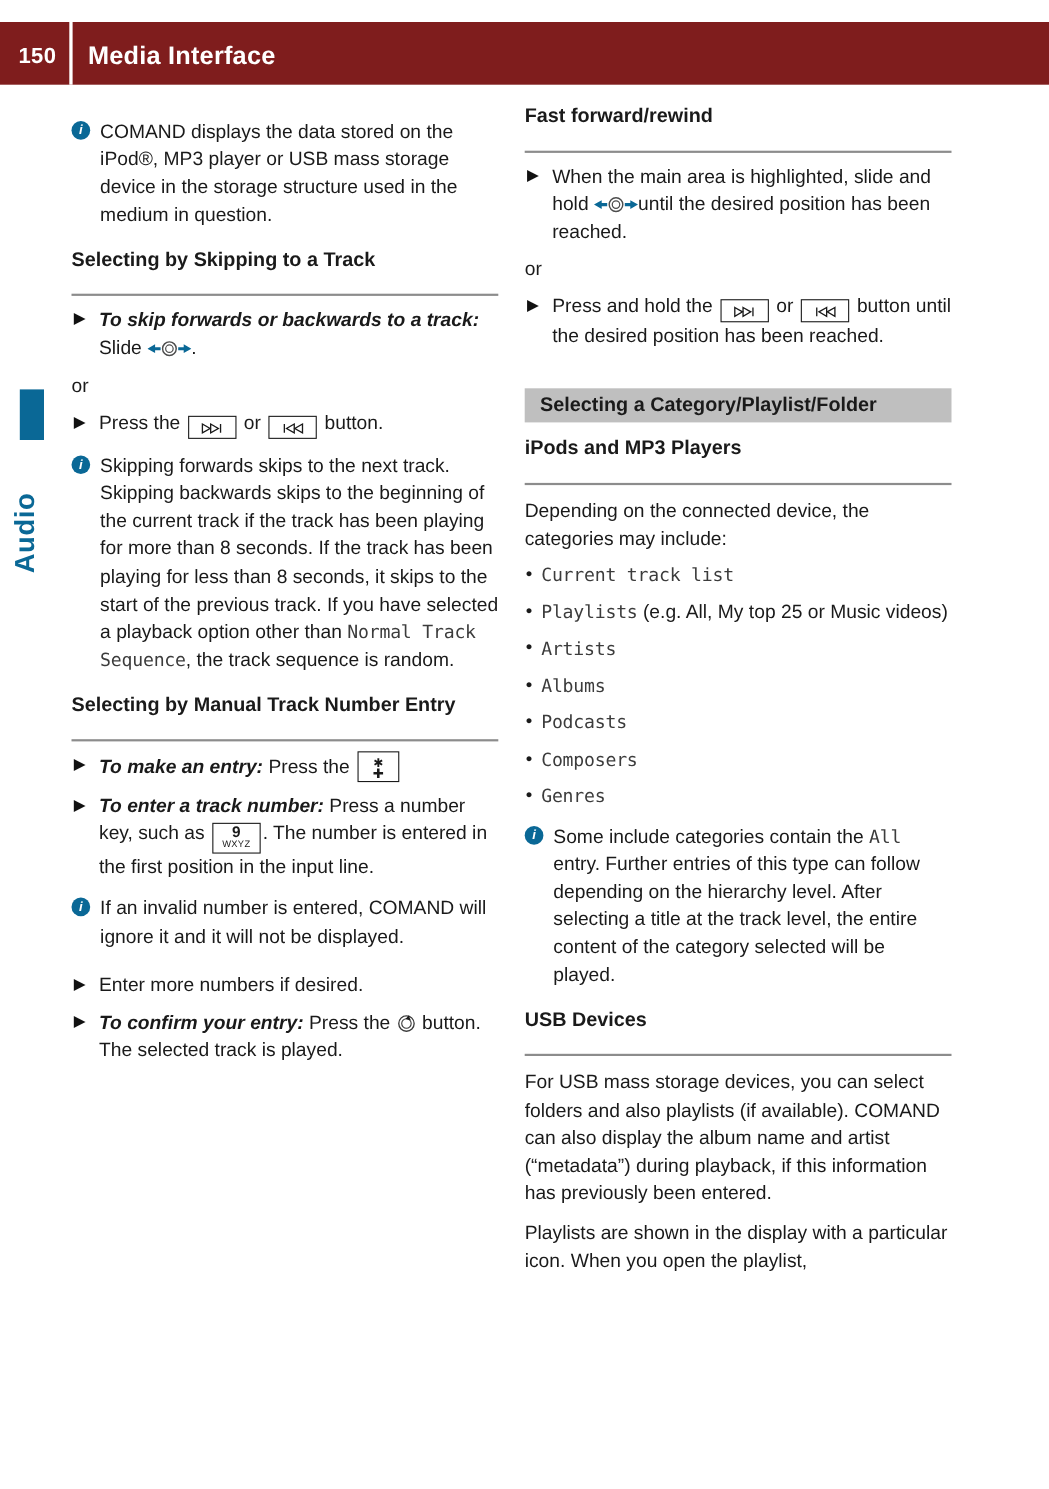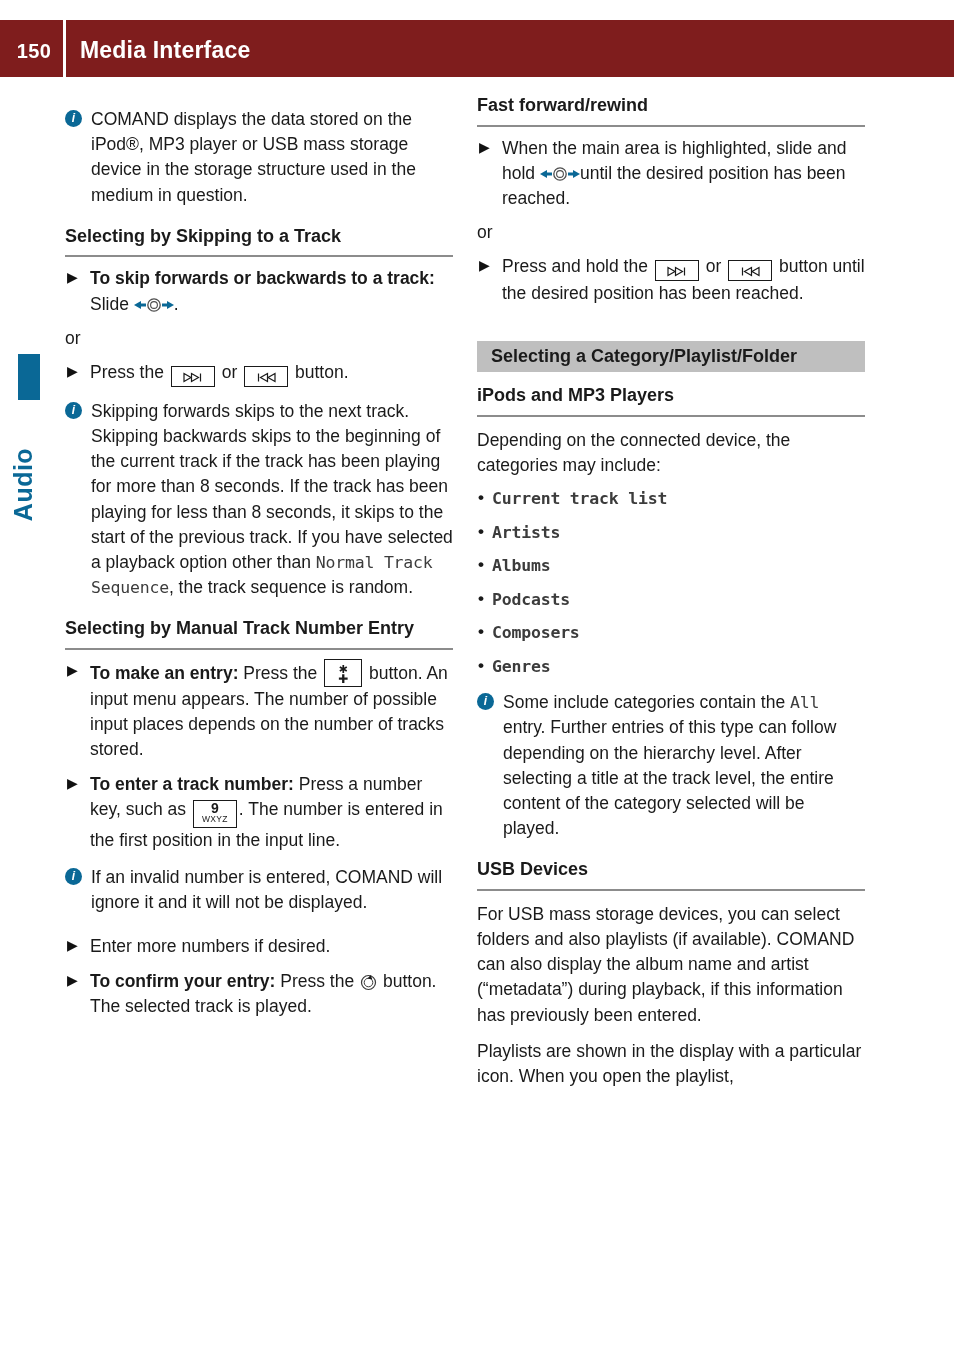--- a/index.html
+++ b/index.html
@@ -62,7 +62,7 @@
     font-size:18px;font-weight:bold;
     line-height:1.2;
     margin:0;
-    padding:0 0 8px 0;
+    padding:0 0 20px 0;
     border-bottom:2px solid #8c8c8c;
   }
   .sec-gap{height:18px;}

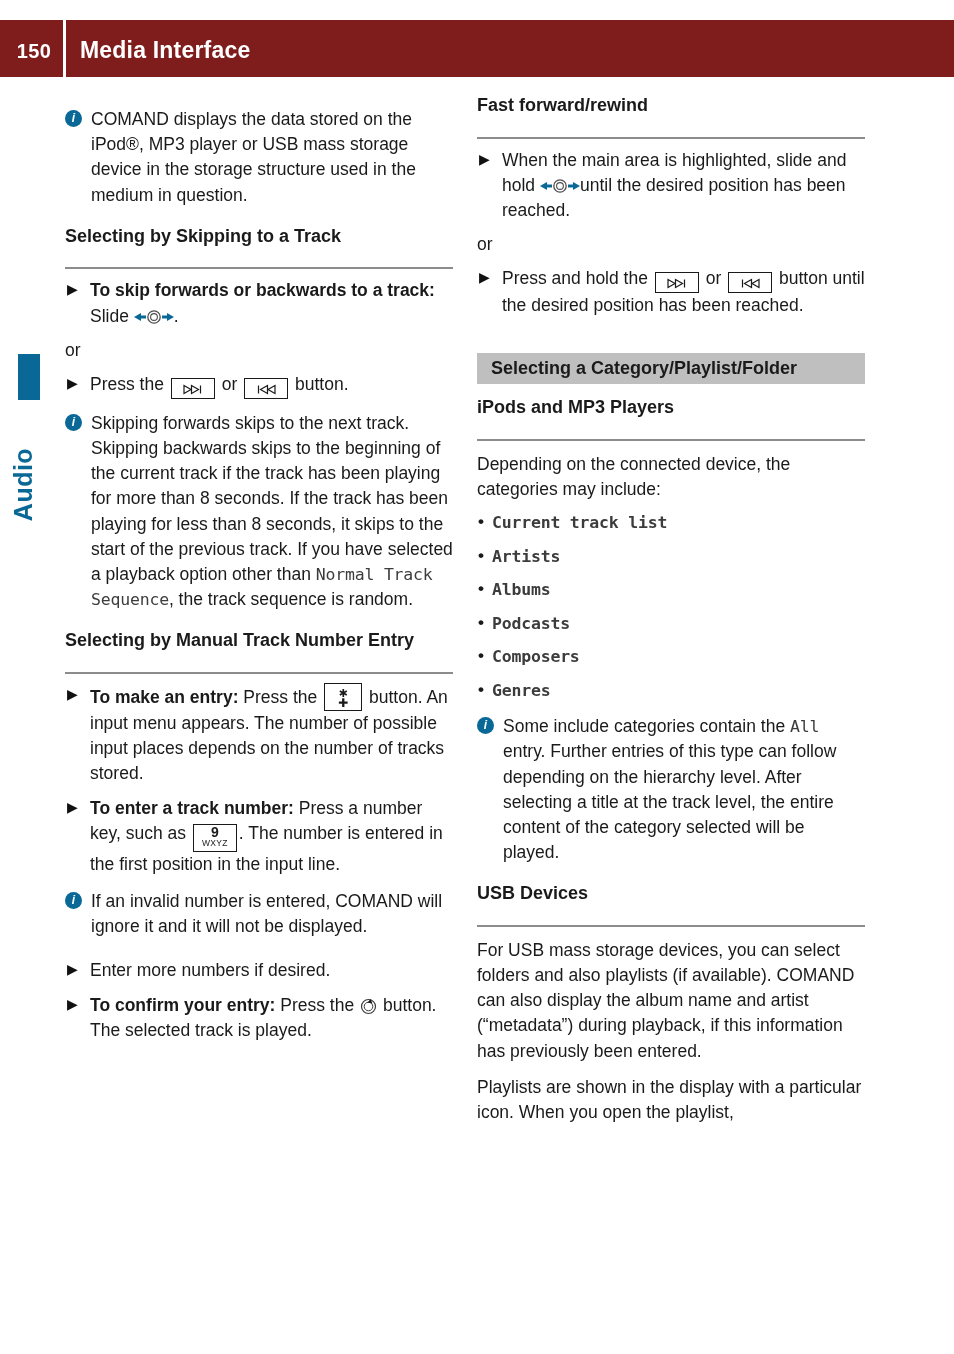--- a/index.html
+++ b/index.html
@@ -101,7 +101,7 @@
     font-size:17.5px;line-height:1.44;
     margin:9px 0 0 0;
   }
-  b{font-weight:bold;}
+  b{font-weight:bold;font-style:italic;}
 
   
   ul.blist{list-style:none;margin:8px 0 0 0;padding:0;font-weight:bold;}

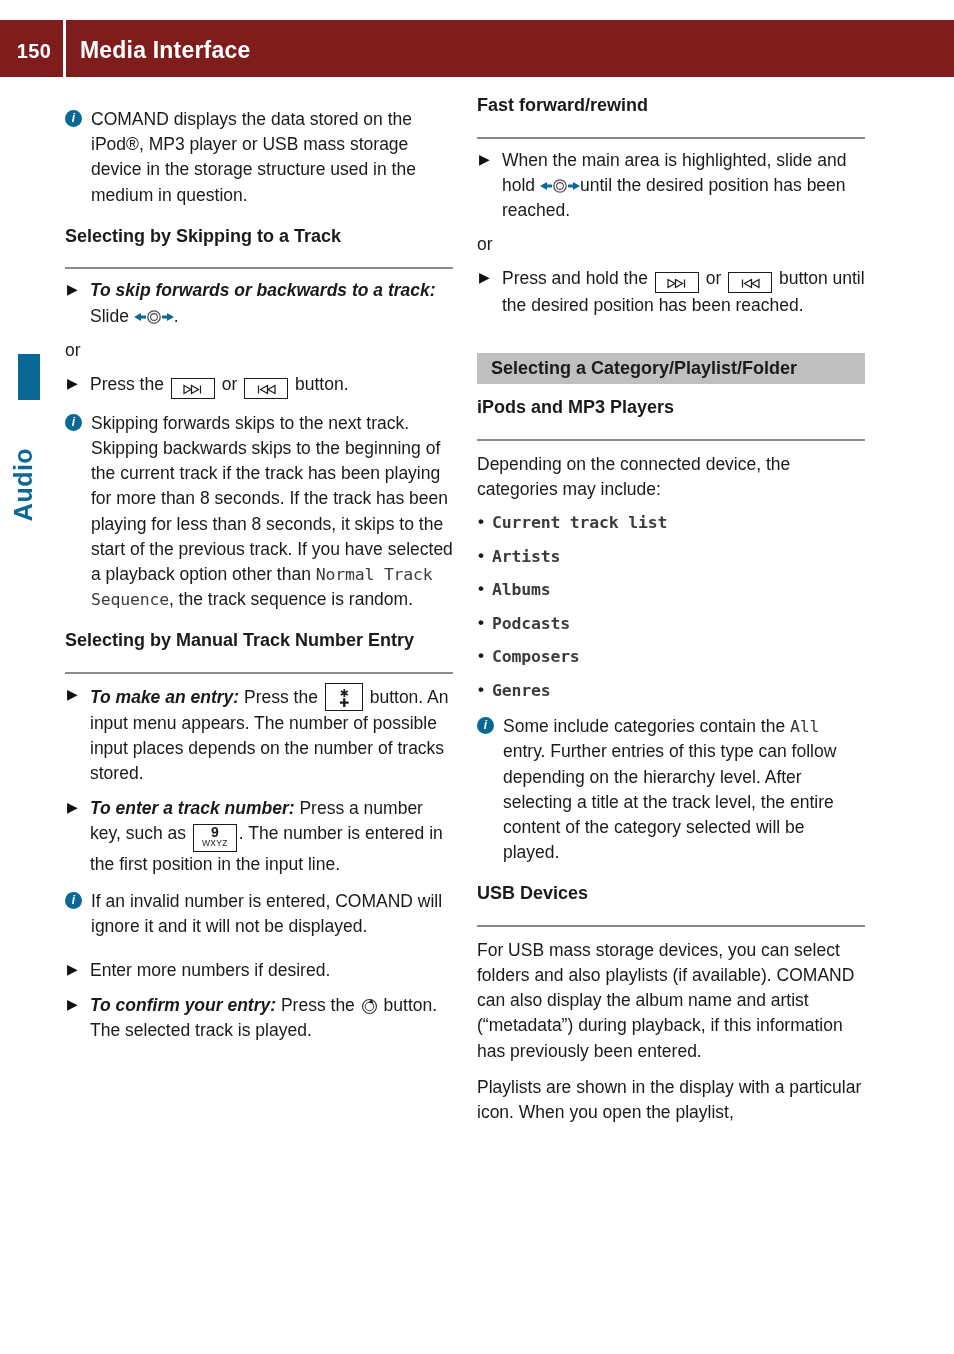--- a/index.html
+++ b/index.html
@@ -104,7 +104,7 @@
   b{font-weight:bold;font-style:italic;}
 
   
-  ul.blist{list-style:none;margin:8px 0 0 0;padding:0;font-weight:bold;}
+  ul.blist{list-style:none;margin:8px 0 0 0;padding:0;}
   ul.blist li{
     position:relative;
     padding-left:15px;

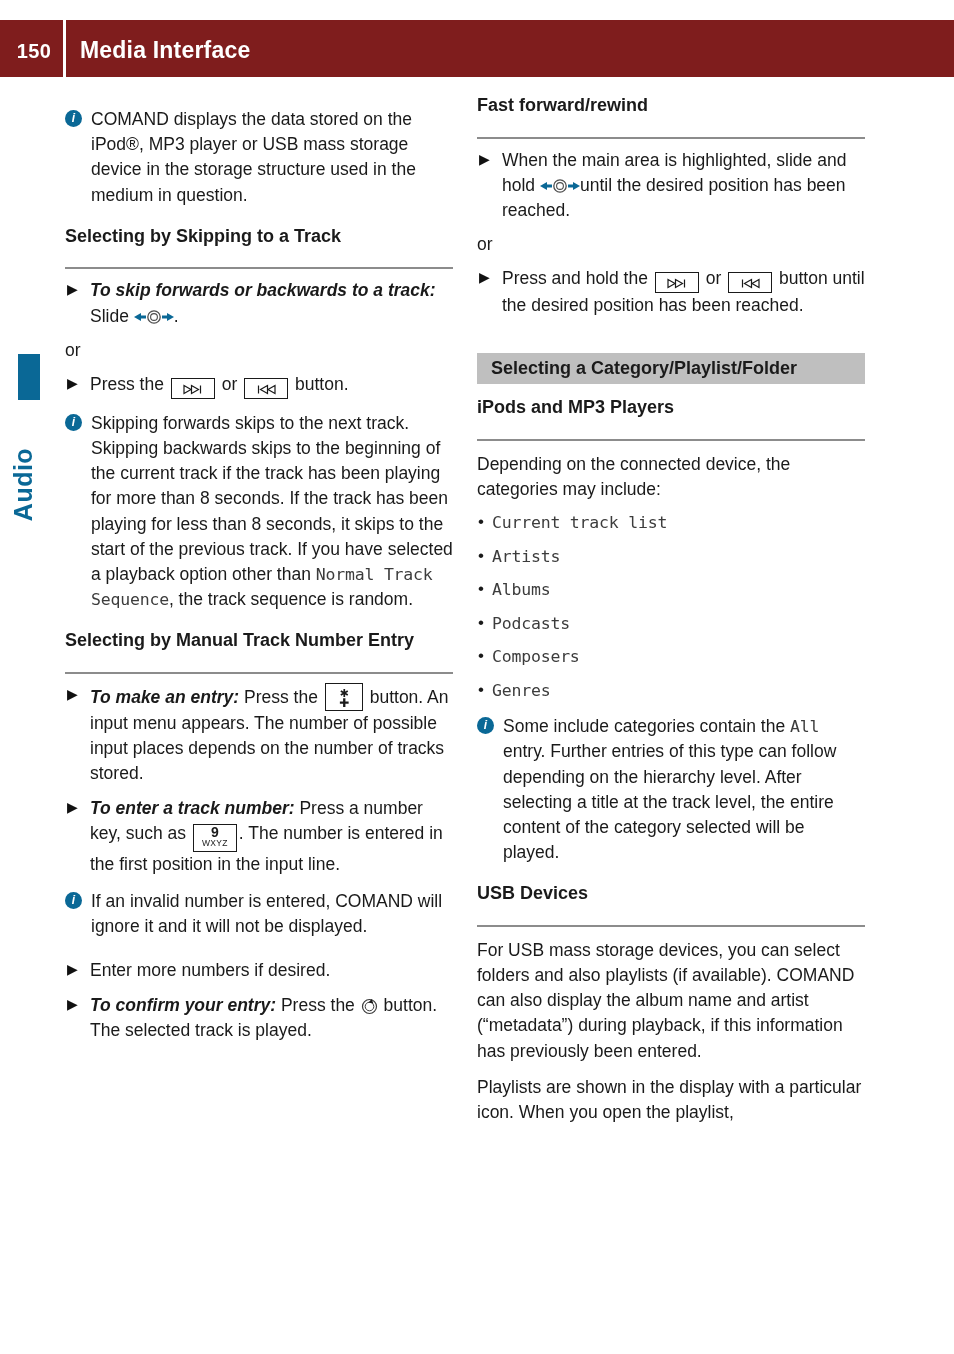--- a/index.html
+++ b/index.html
@@ -341,6 +341,7 @@
 
   <ul class="blist">
     <li><span class="ui">Current track list</span><span></span></li>
+    <li><span class="ui">Playlists</span><span> (e.g. All, My top 25 or Music videos)</span></li>
     <li><span class="ui">Artists</span><span></span></li>
     <li><span class="ui">Albums</span><span></span></li>
     <li><span class="ui">Podcasts</span><span></span></li>

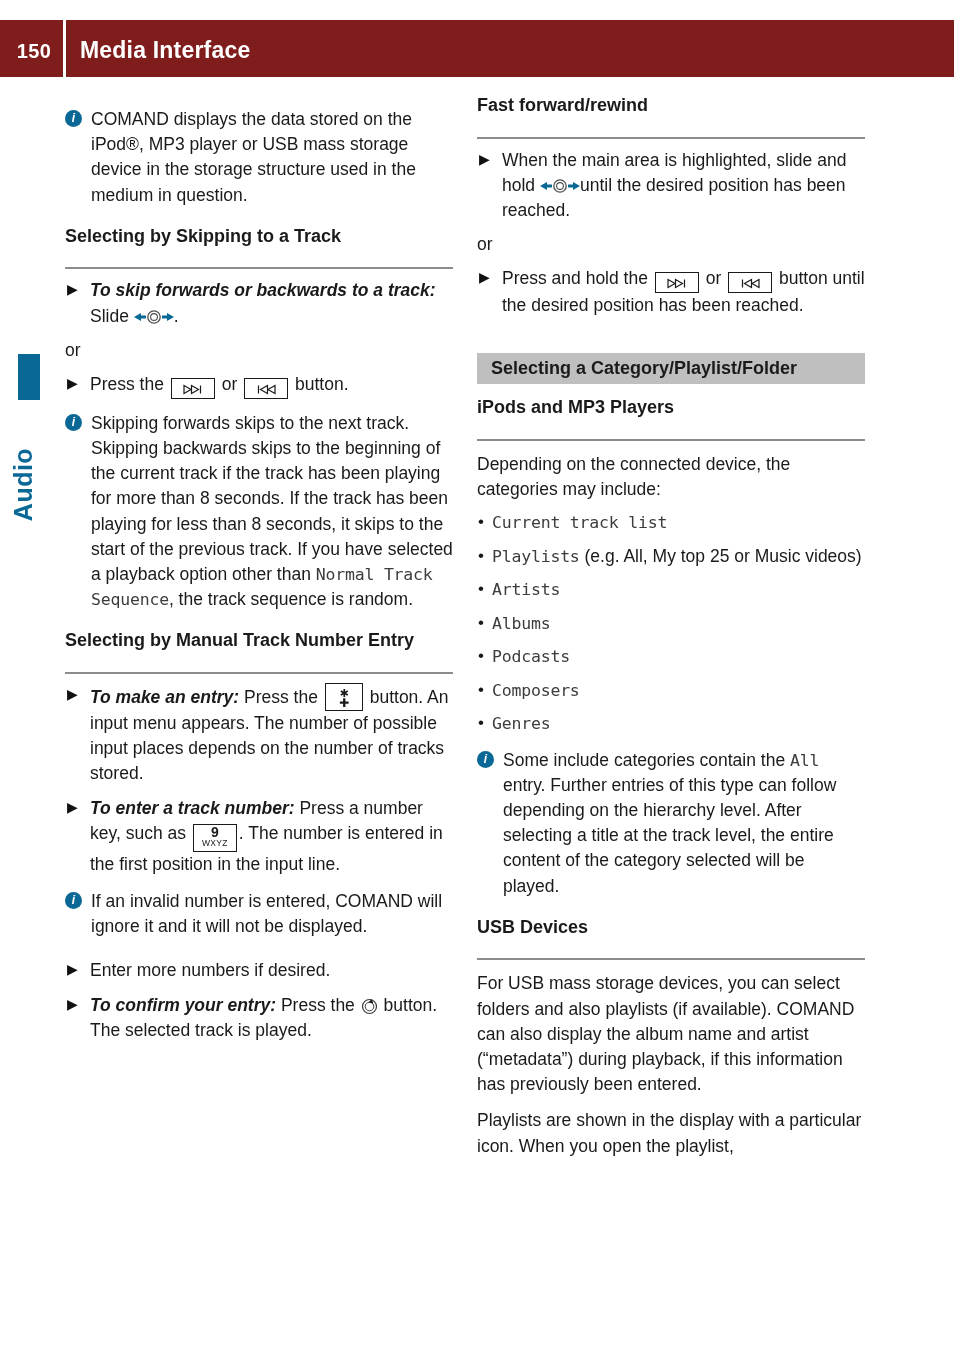--- a/index.html
+++ b/index.html
@@ -244,7 +244,6 @@
         <text x="18" y="23" font-family="DejaVu Sans, sans-serif" font-size="12" font-weight="bold" text-anchor="middle" fill="#1a1a1a">✚</text>
       </svg>
     </span>
-    <span>button. An input menu appears. The number of possible input places depends on the number of tracks stored.</span>
   </p>
 
   <p class="step">

